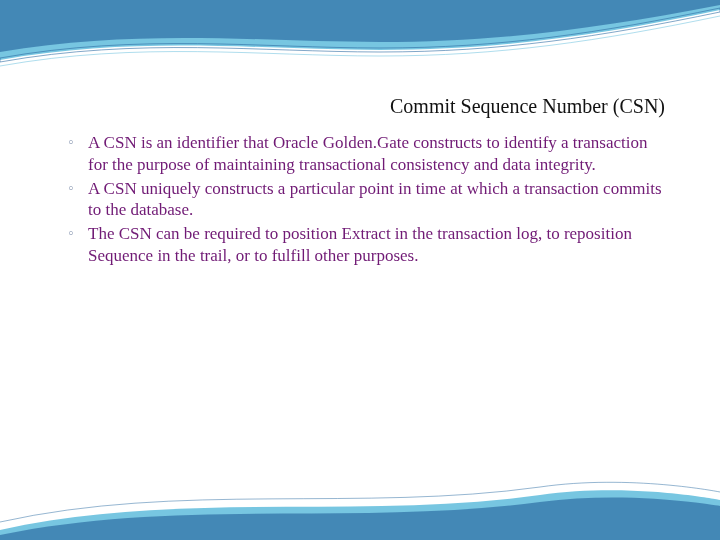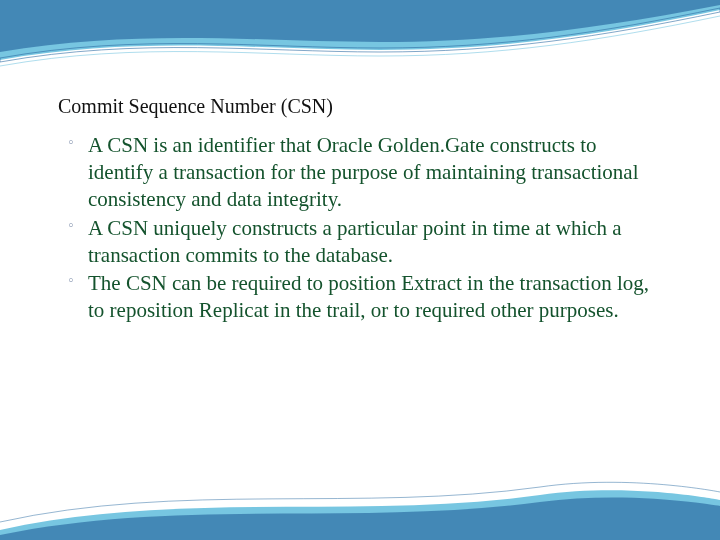--- a/index.html
+++ b/index.html
@@ -39,6 +39,7 @@
     font-weight: normal;
     margin: 0 0 14px 0;
     font-family: Georgia, serif;
+    text-align: right;
   }
   .bullets {
     list-style: none;

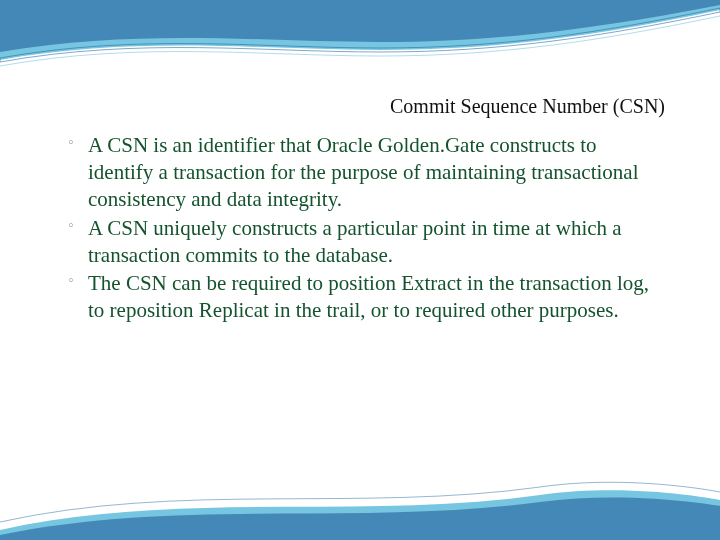--- a/index.html
+++ b/index.html
@@ -47,9 +47,9 @@
     margin: 0;
   }
   .bullets li {
-    font-size: 21px;
+    font-size: 17px;
     line-height: 1.28;
-    color: #14532d;
+    color: #701a75;
     position: relative;
     padding-left: 30px;
     margin-bottom: 2px;

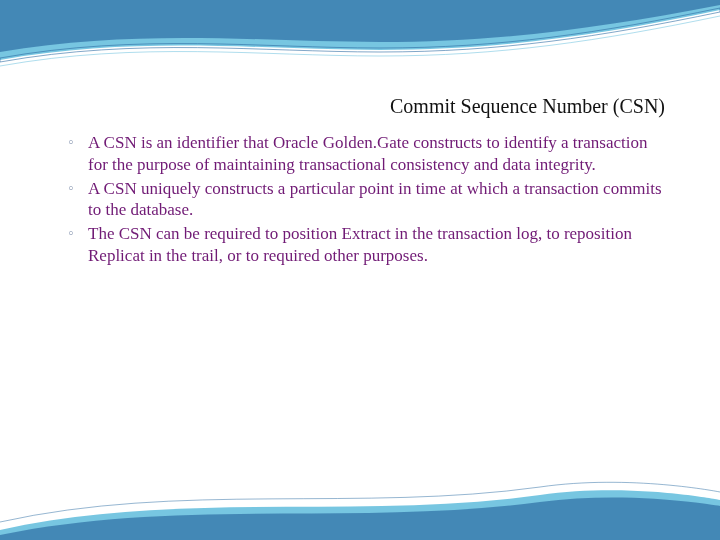--- a/index.html
+++ b/index.html
@@ -84,7 +84,7 @@
   <ul class="bullets">
     <li>A CSN is an identifier that Oracle Golden.Gate constructs to identify a transaction for the purpose of maintaining transactional consistency and data integrity.</li>
     <li>A CSN uniquely constructs a particular point in time at which a transaction commits to the database.</li>
-    <li>The CSN can be required to position Extract in the transaction log, to reposition Replicat in the trail, or to required other purposes.</li>
+    <li>The CSN can be required to position Extract in the transaction log, to reposition Sequence in the trail, or to fulfill other purposes.</li>
   </ul>
 </div>
 

